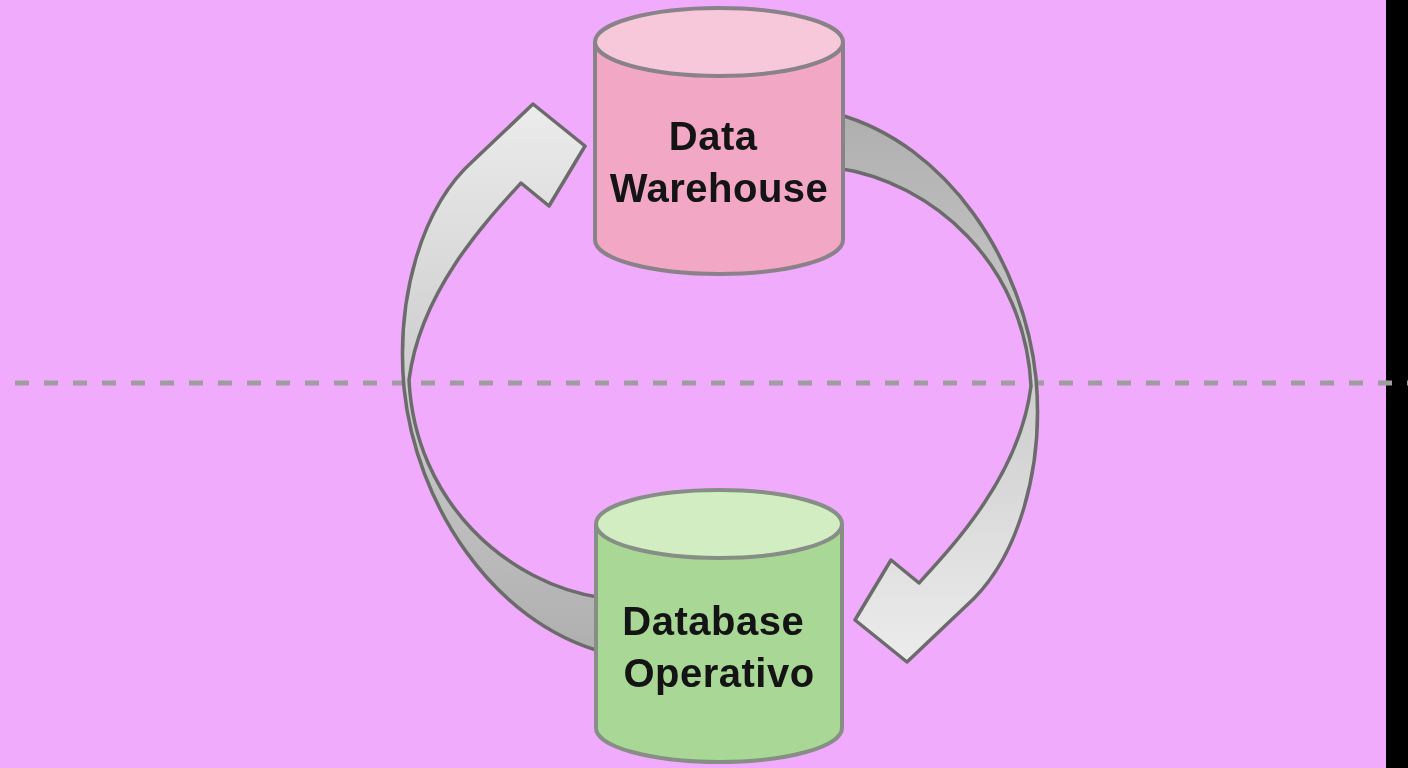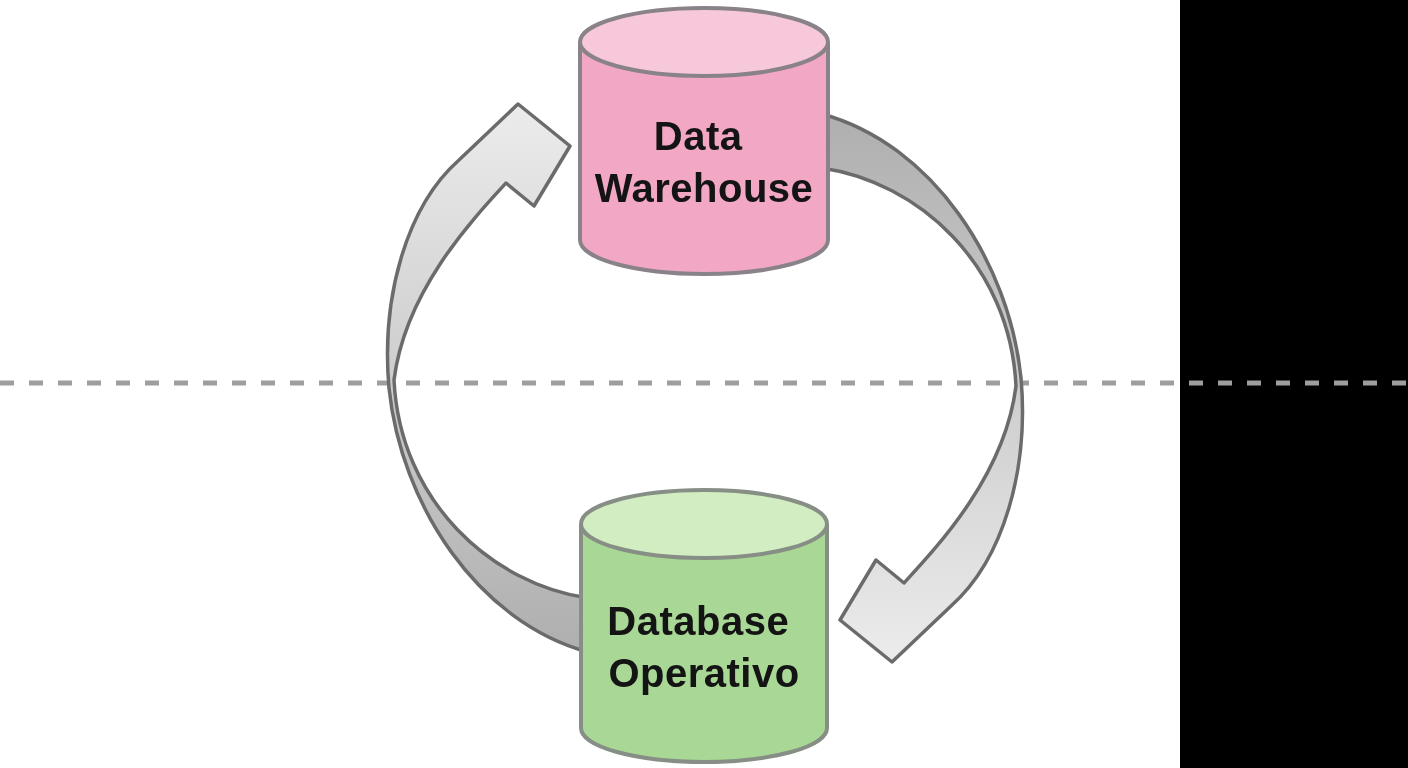--- a/index.html
+++ b/index.html
@@ -13,9 +13,10 @@
   }
   .stage {
     position: relative;
-    width: 1180px;
+    width: 1371px;
     height: 768px;
-    background: #ffffff;
+    background: #f0abfc;
+    padding-left: 15px;
   }
   svg { display: block; }
   .cyl-label {

